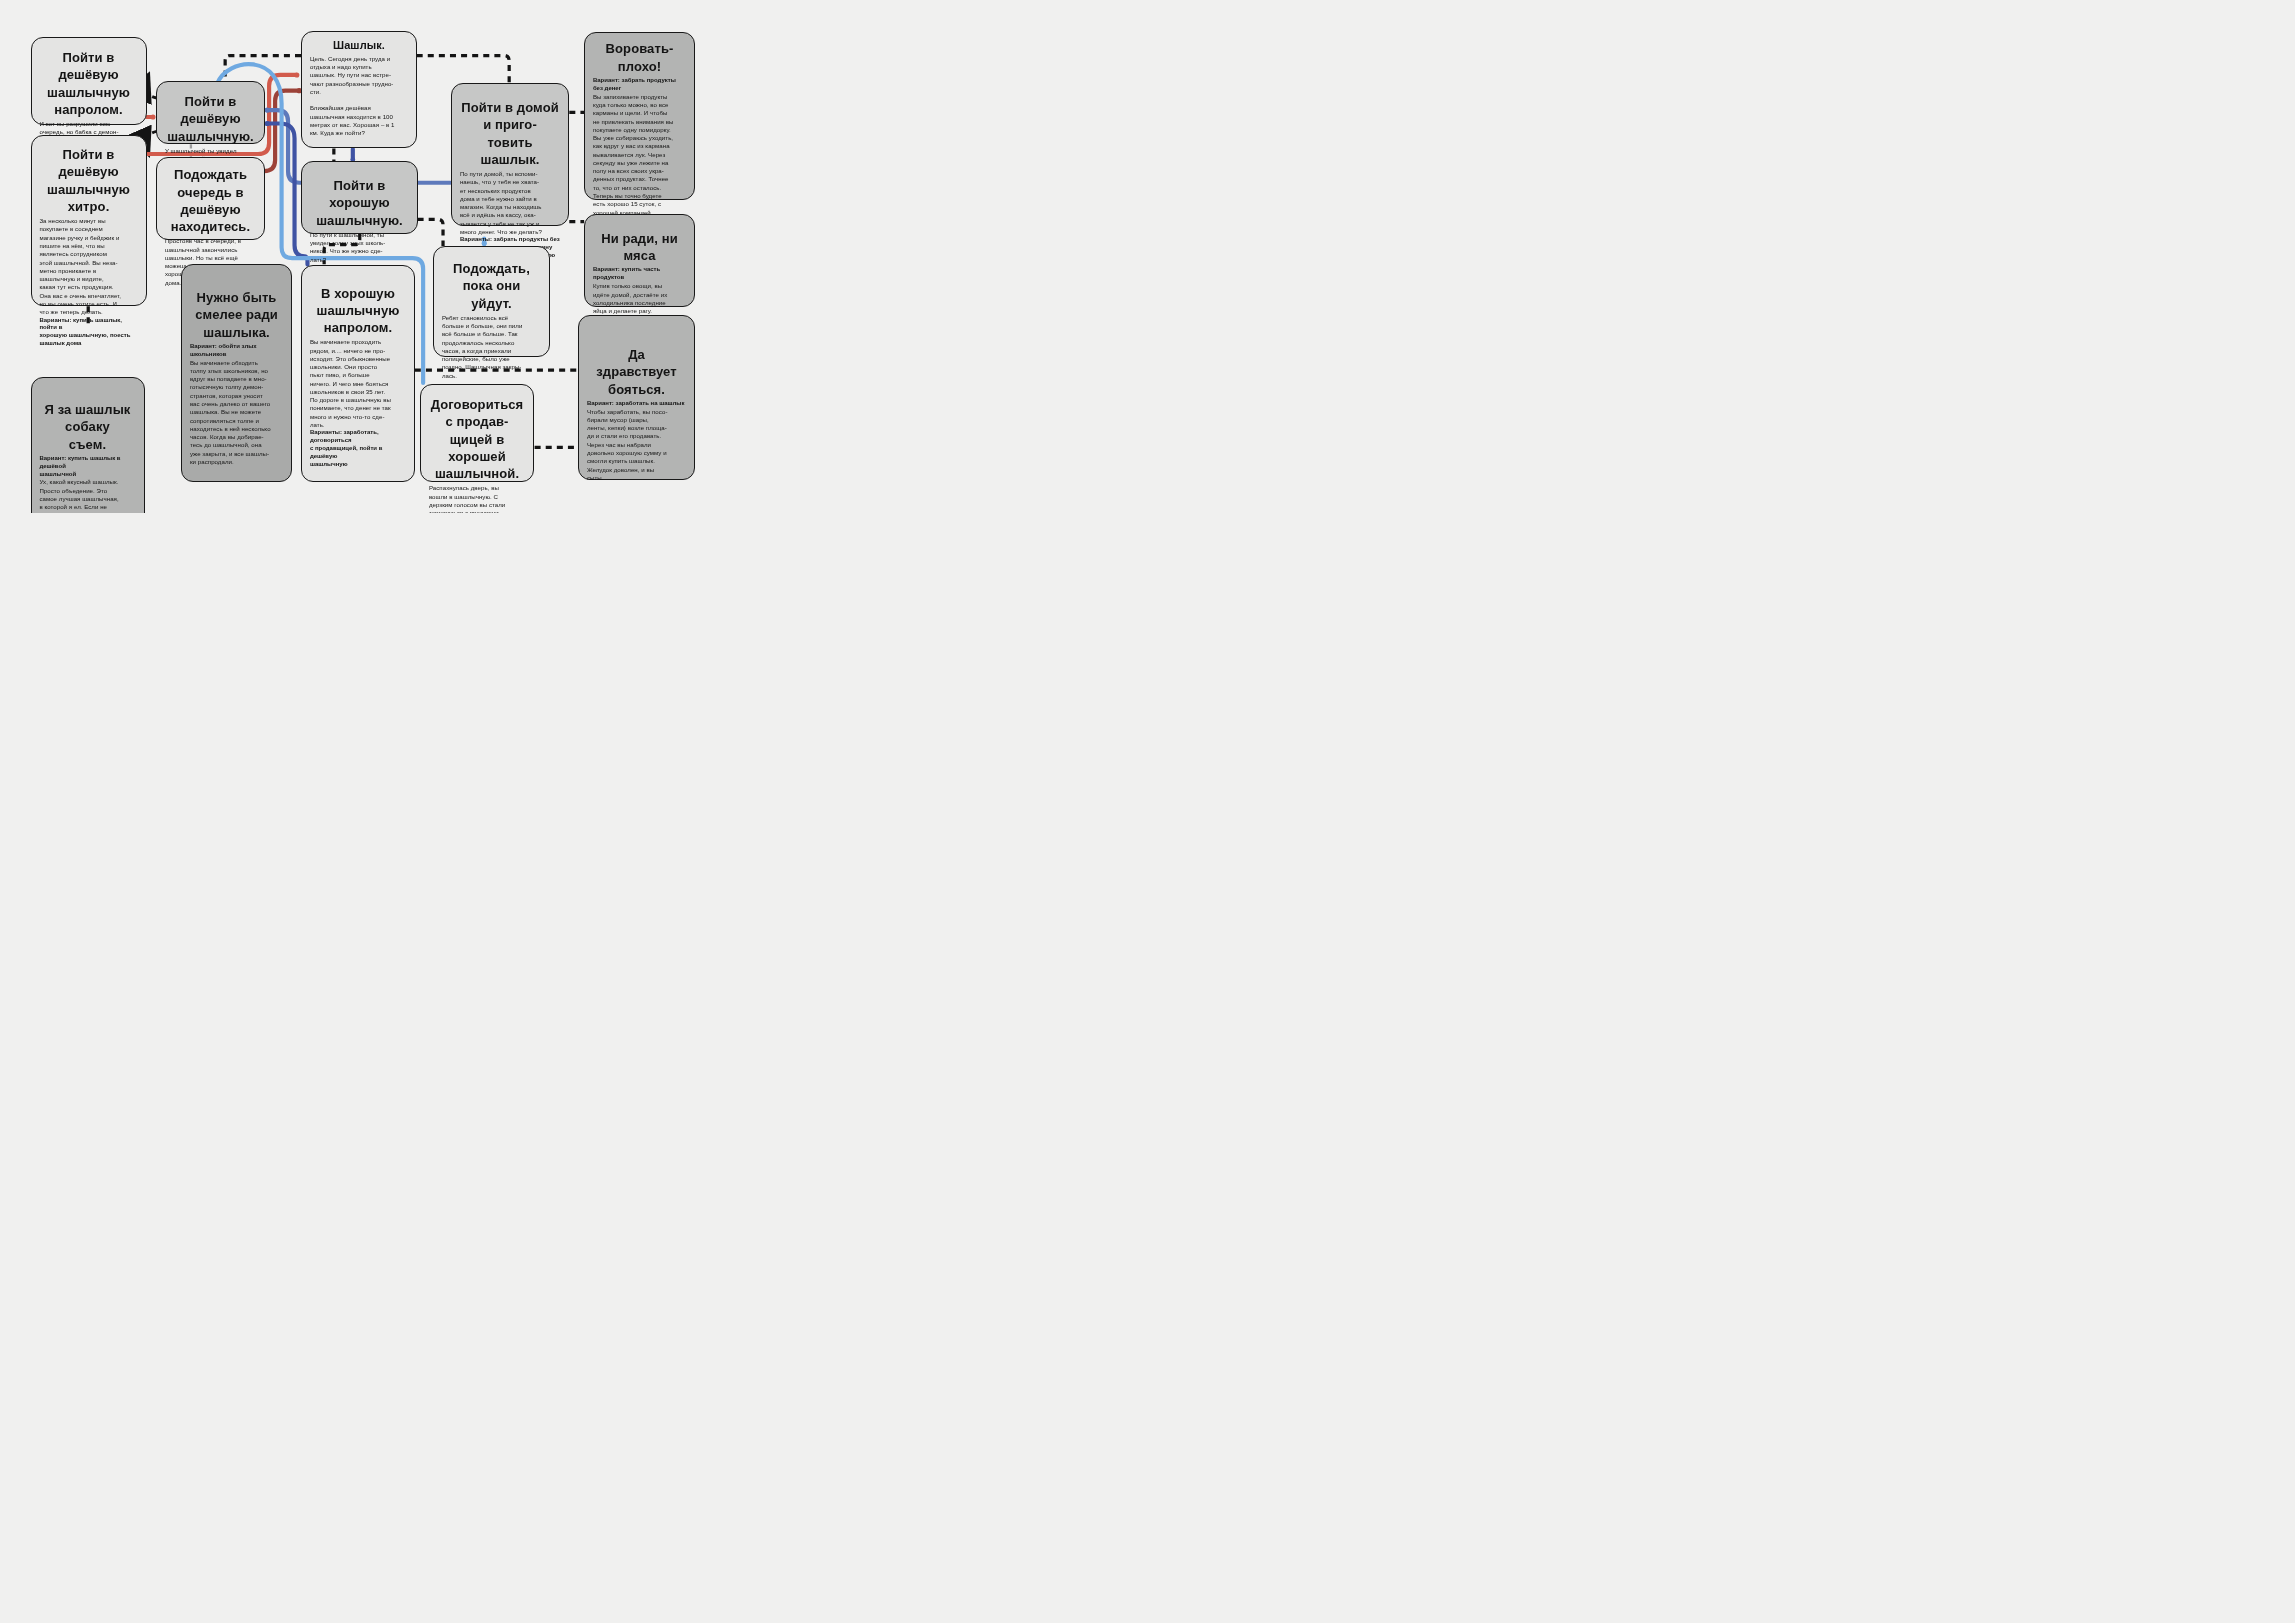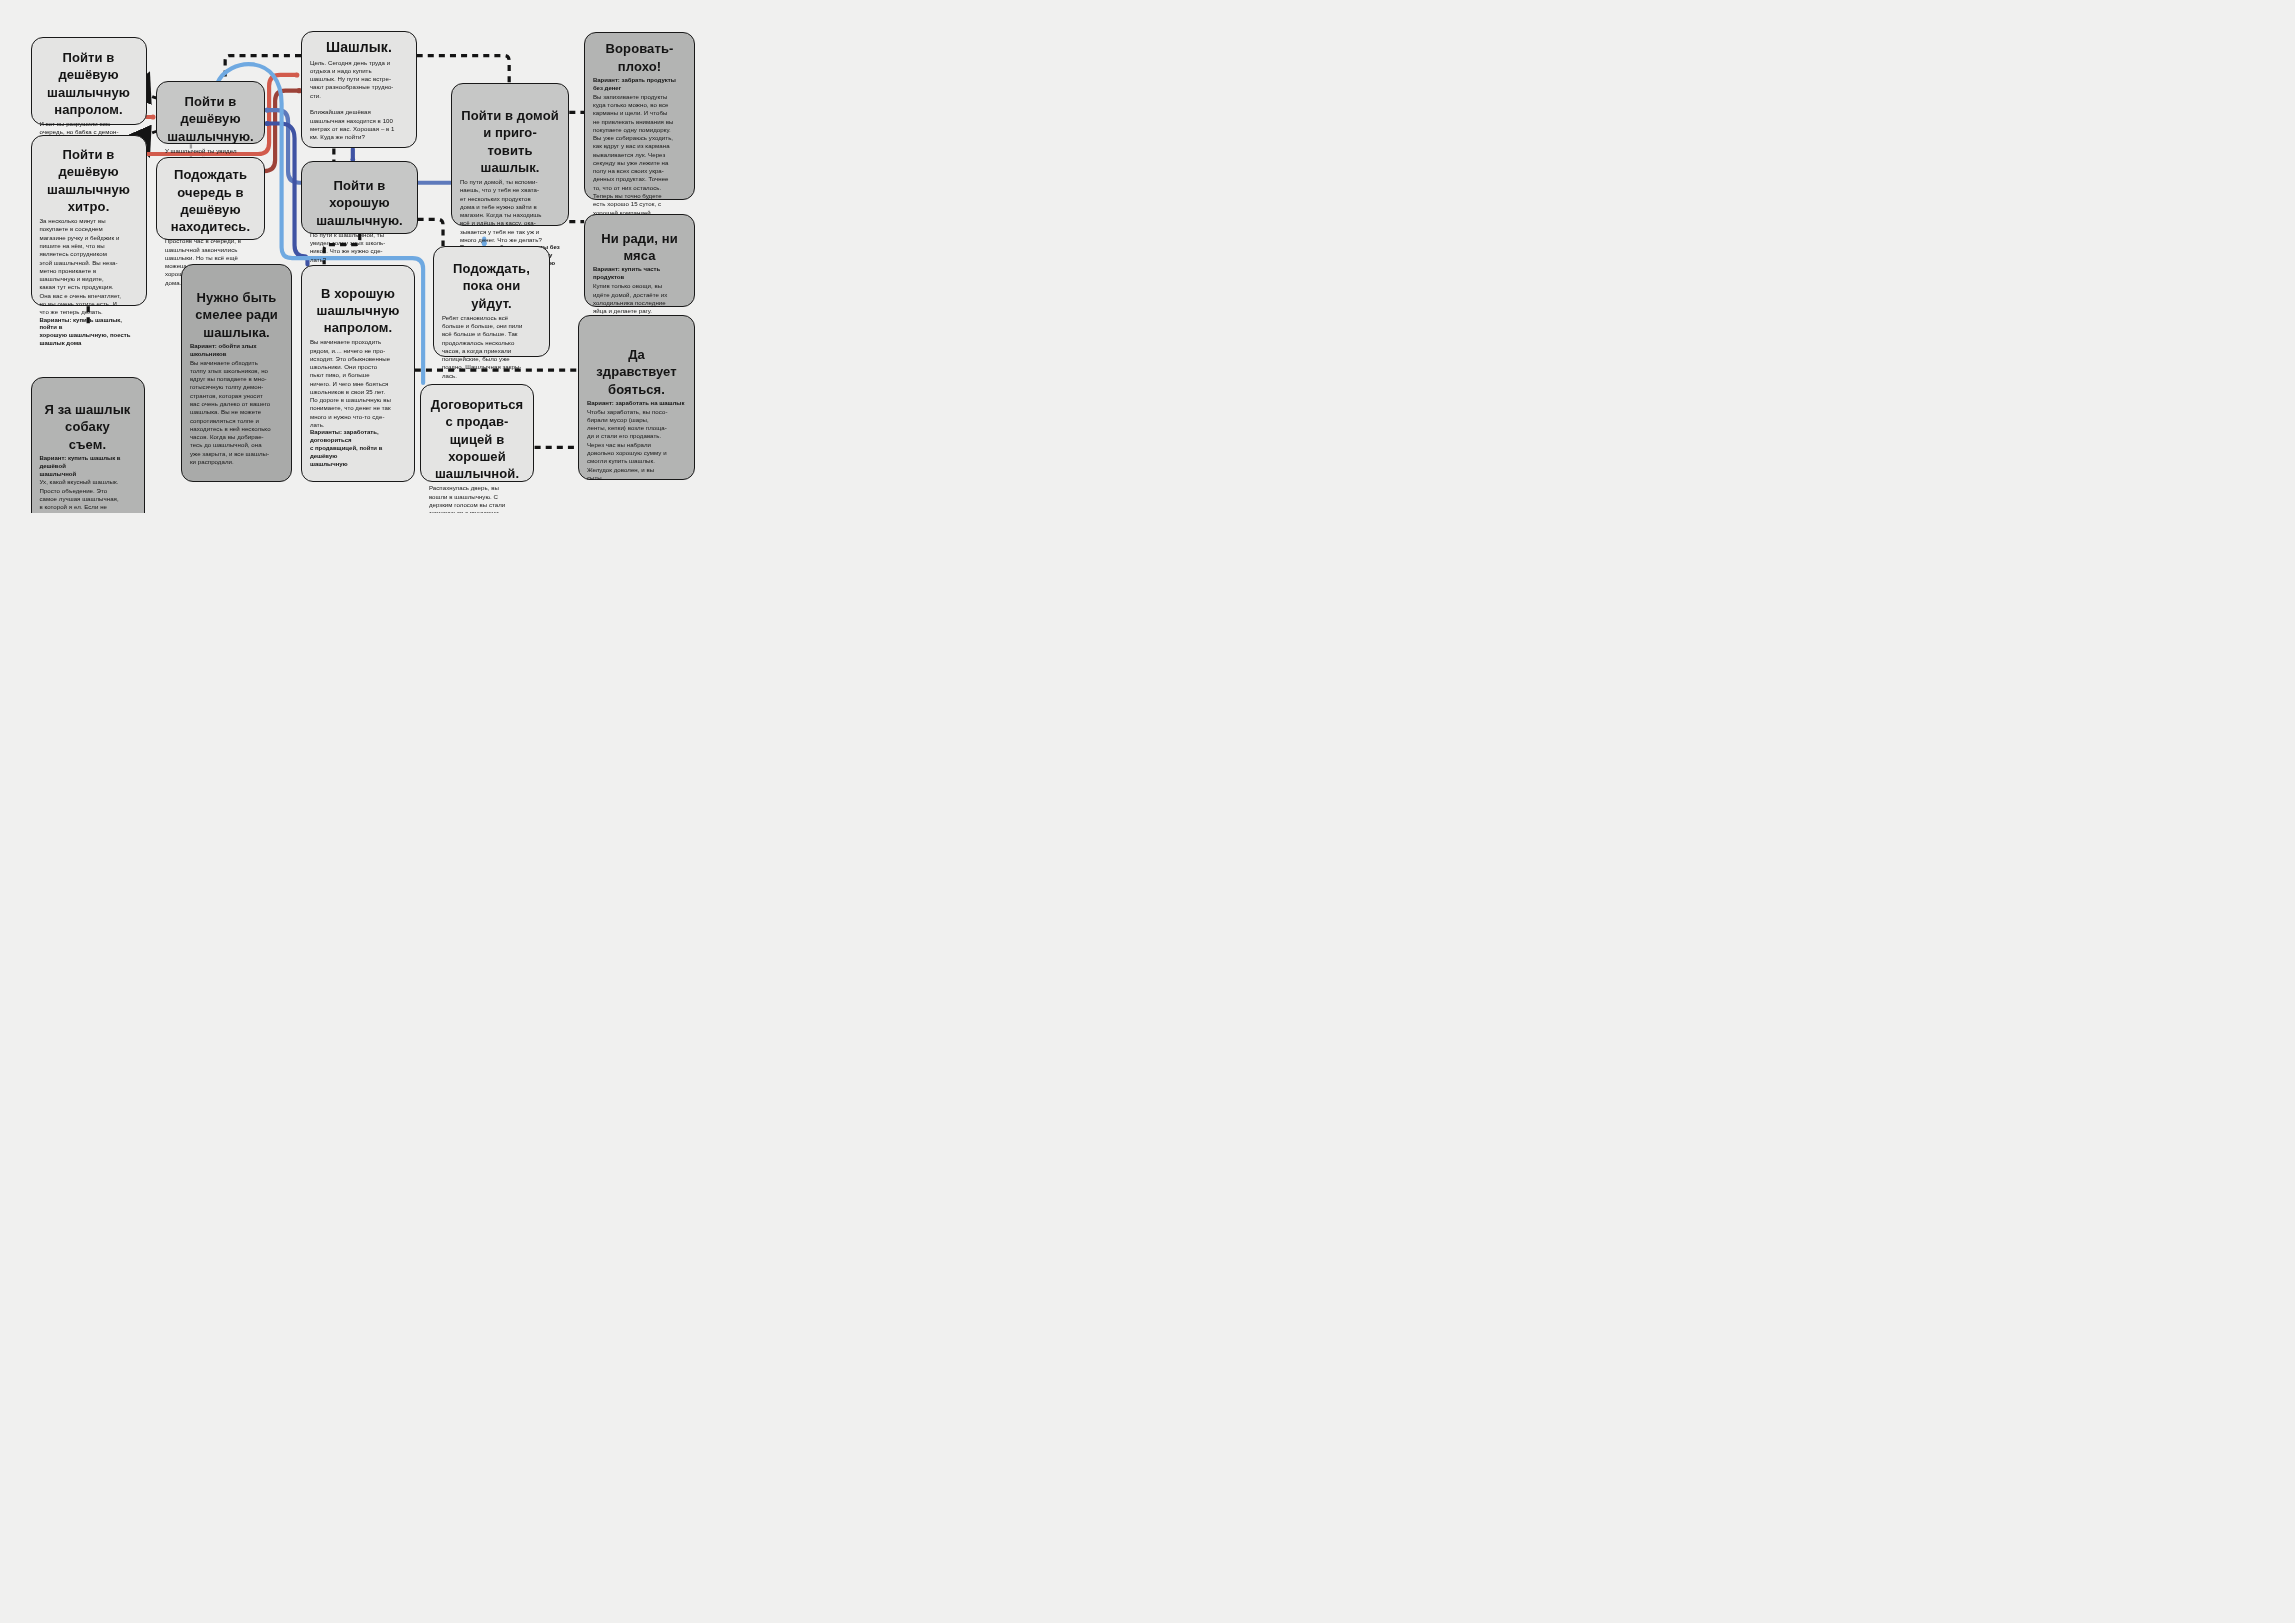--- a/index.html
+++ b/index.html
@@ -33,7 +33,7 @@
     margin:0 0 1.9px 0;
     letter-spacing:0.1px;
   }
-  .big-title .title{font-size:14px;line-height:1.3;margin-bottom:2.8px;}
+  .big-title .title{font-size:11px;line-height:1.3;margin-bottom:2.8px;}
   .subtitle{
     font-weight:bold;
     font-size:6px;

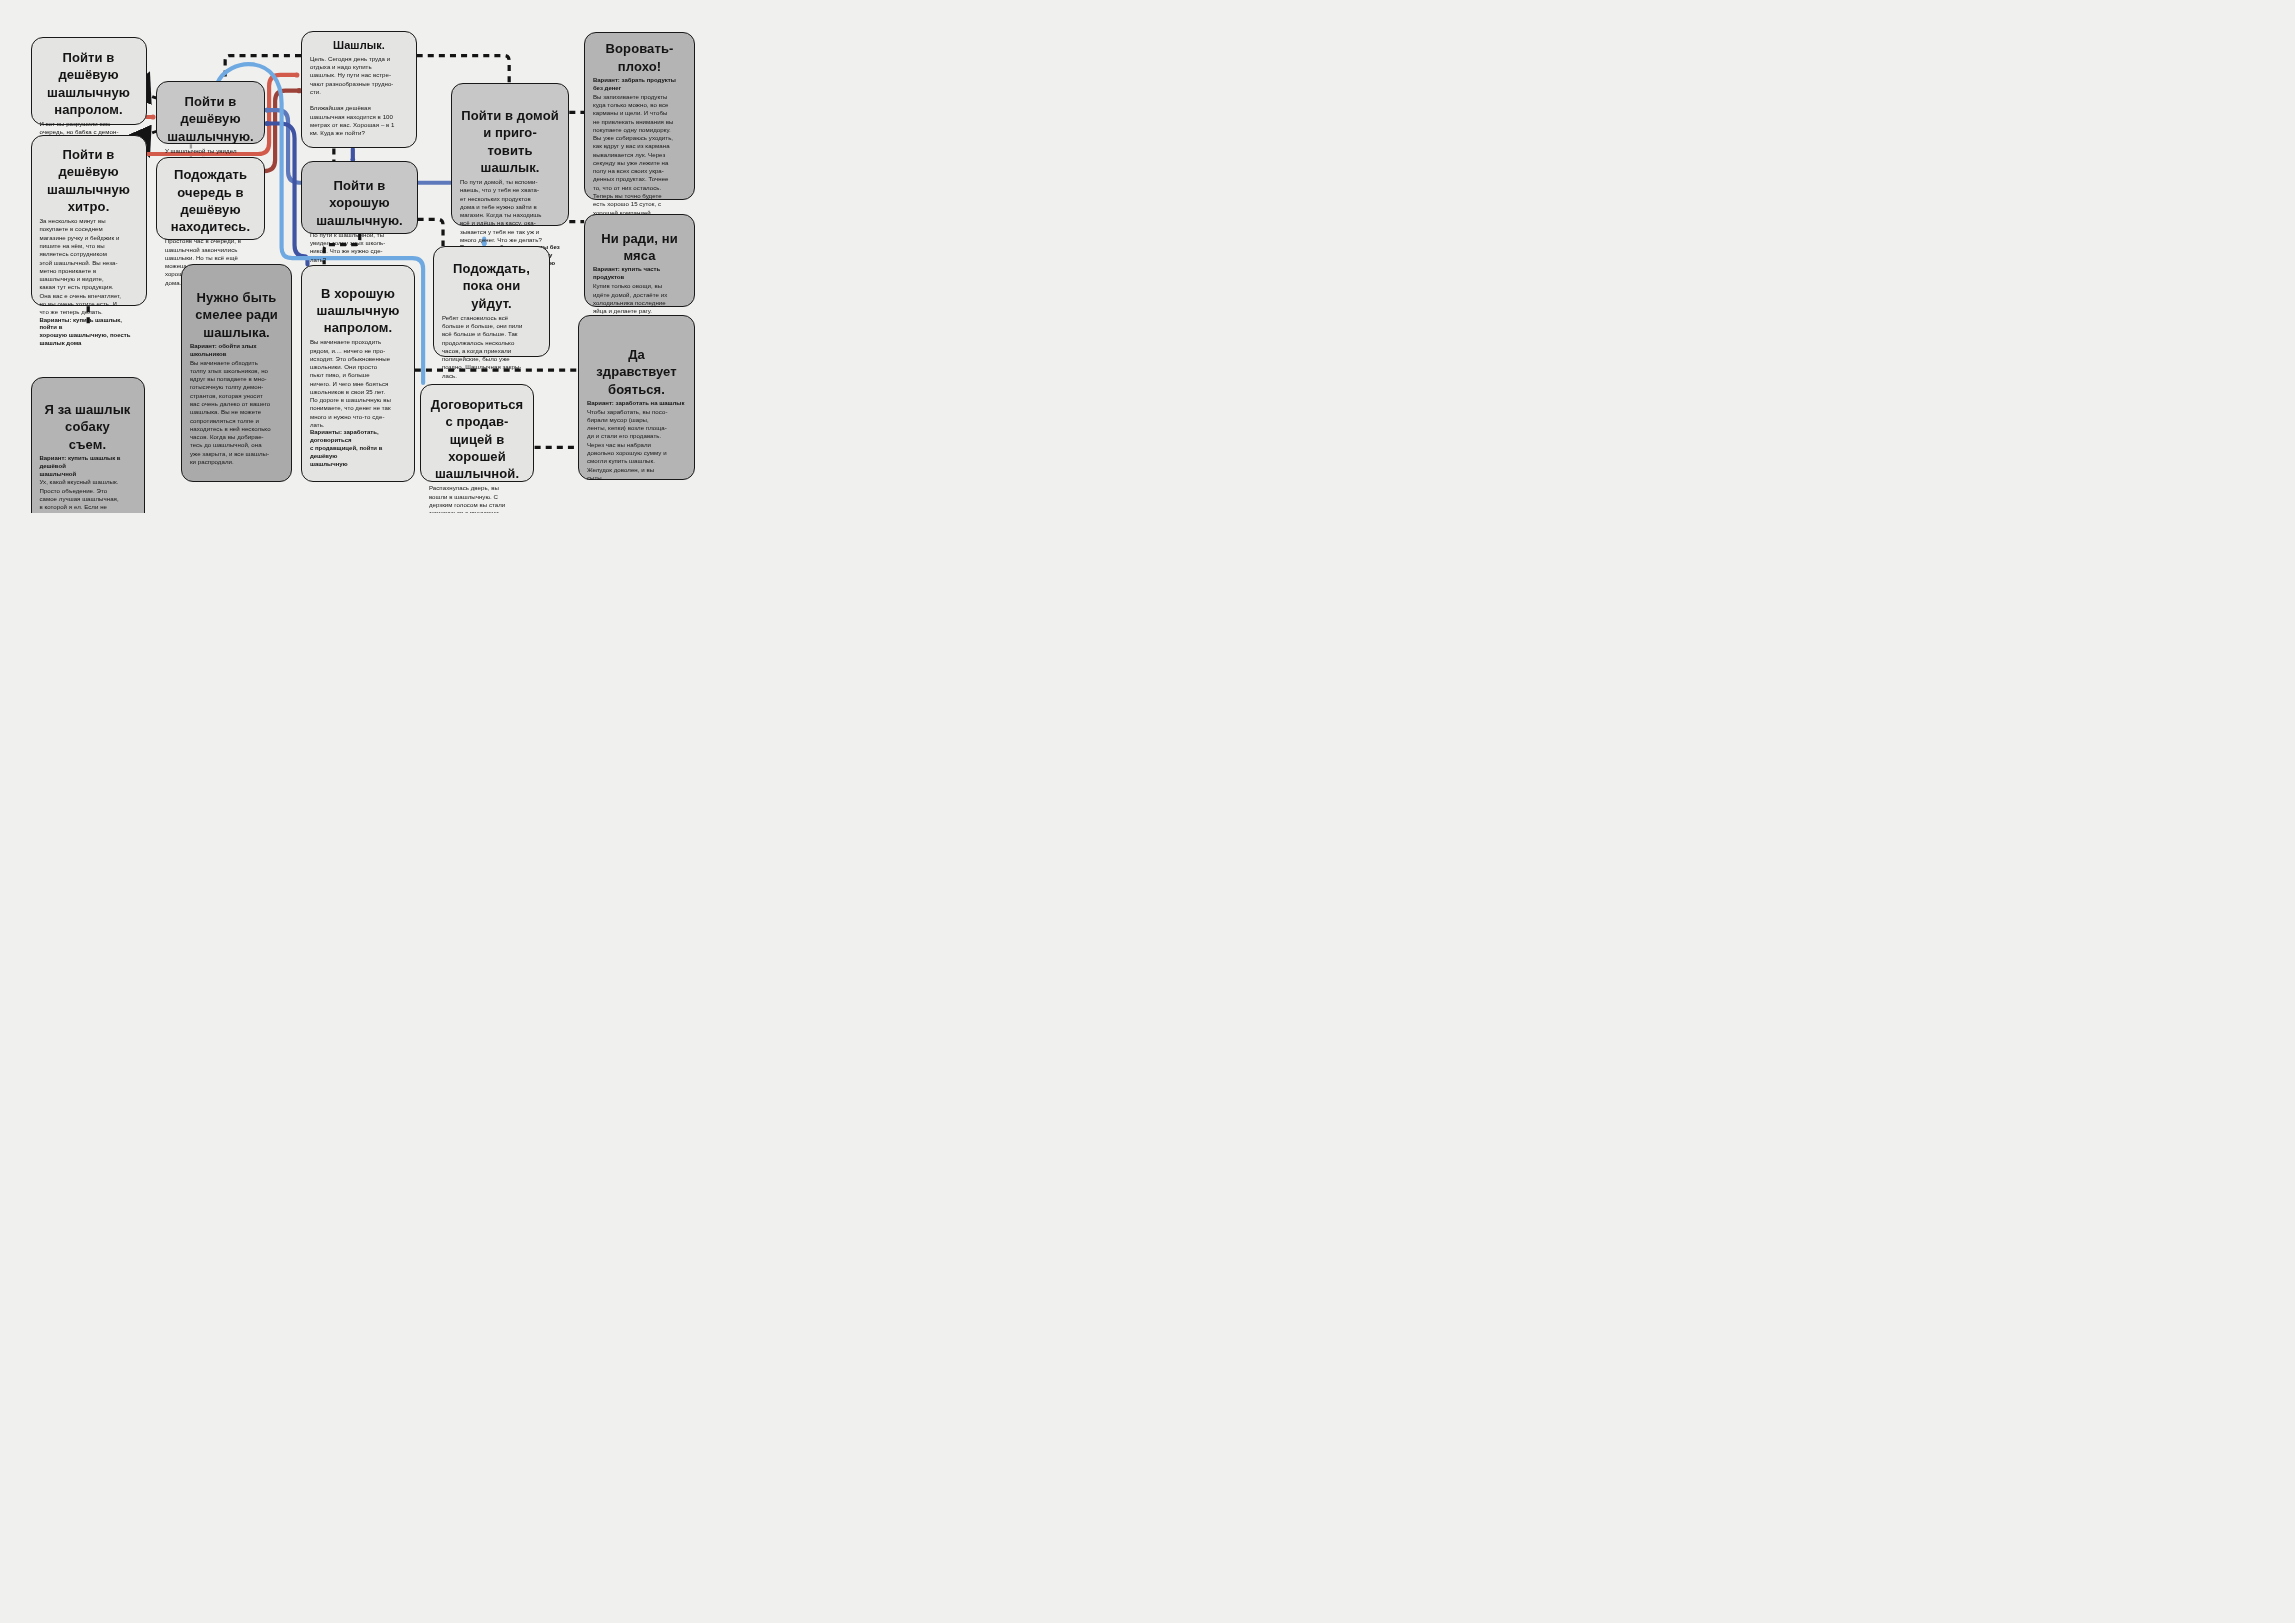--- a/index.html
+++ b/index.html
@@ -165,7 +165,7 @@
 ников. Что же нужно сде-
 лать?</div>
       </div>
-      <div class="node mid" style="left: 451px; top: 83px; width: 118px; height: 143px; padding-top: 23px;">
+      <div class="node mid" style="left: 451px; top: 83px; width: 118px; height: 143px; padding-top: 15px;">
         <div class="title">Пойти в домой и приго-
 товить шашлык.</div>
         <div class="body">По пути домой, ты вспоми-

